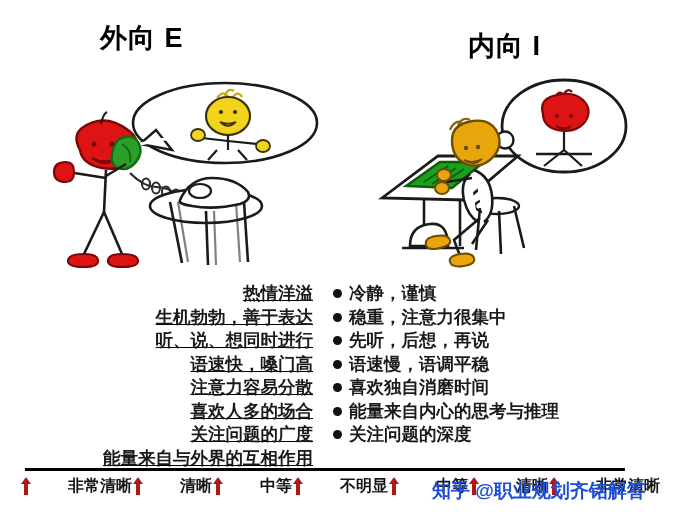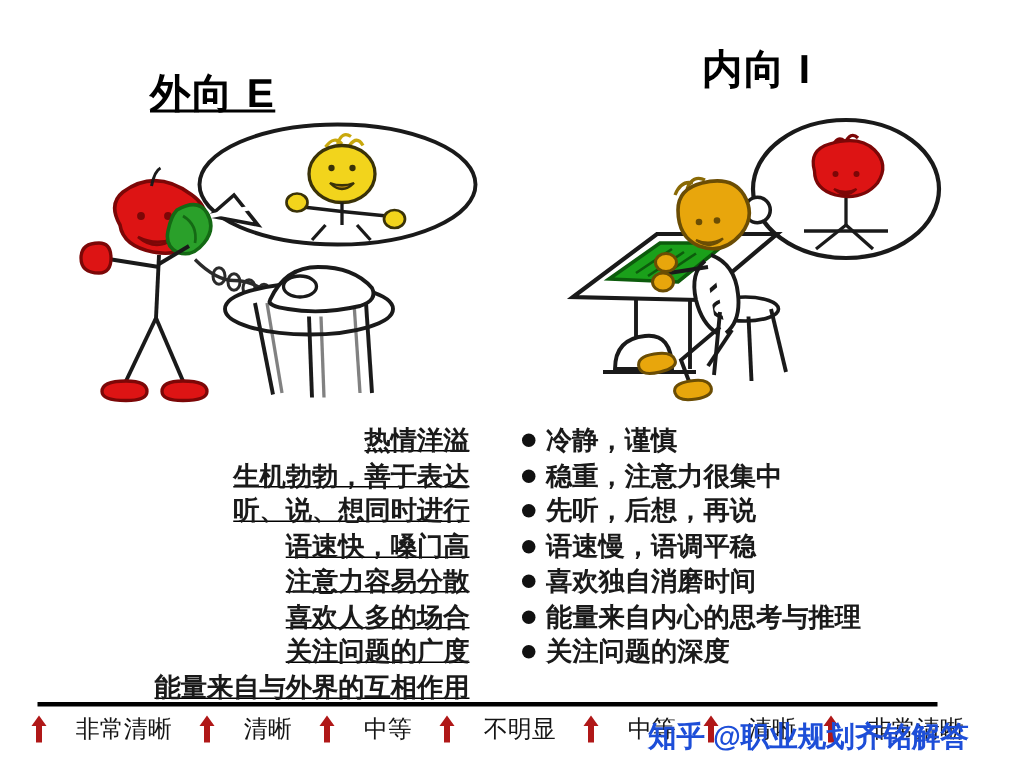--- a/index.html
+++ b/index.html
@@ -27,7 +27,7 @@
     letter-spacing: 1px;
     white-space: nowrap;
   }
-  #title-e { left: 100px; top: 44px; text-decoration: underline; }
+  #title-e { left: 100px; top: 20px; }
   #title-i { left: 468px; top: 28px; }
 
   

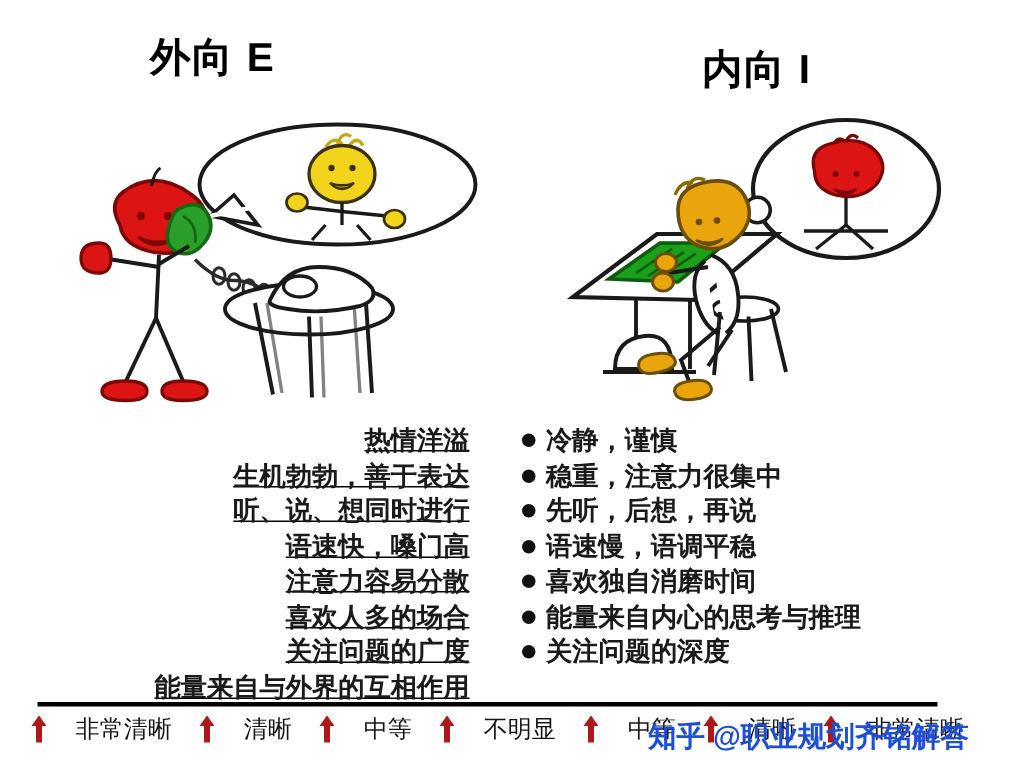--- a/index.html
+++ b/index.html
@@ -48,7 +48,7 @@
   }
   #list-i {
     position: absolute;
-    left: 348px;
+    left: 333px;
     top: 282px;
     width: 320px;
     text-align: left;

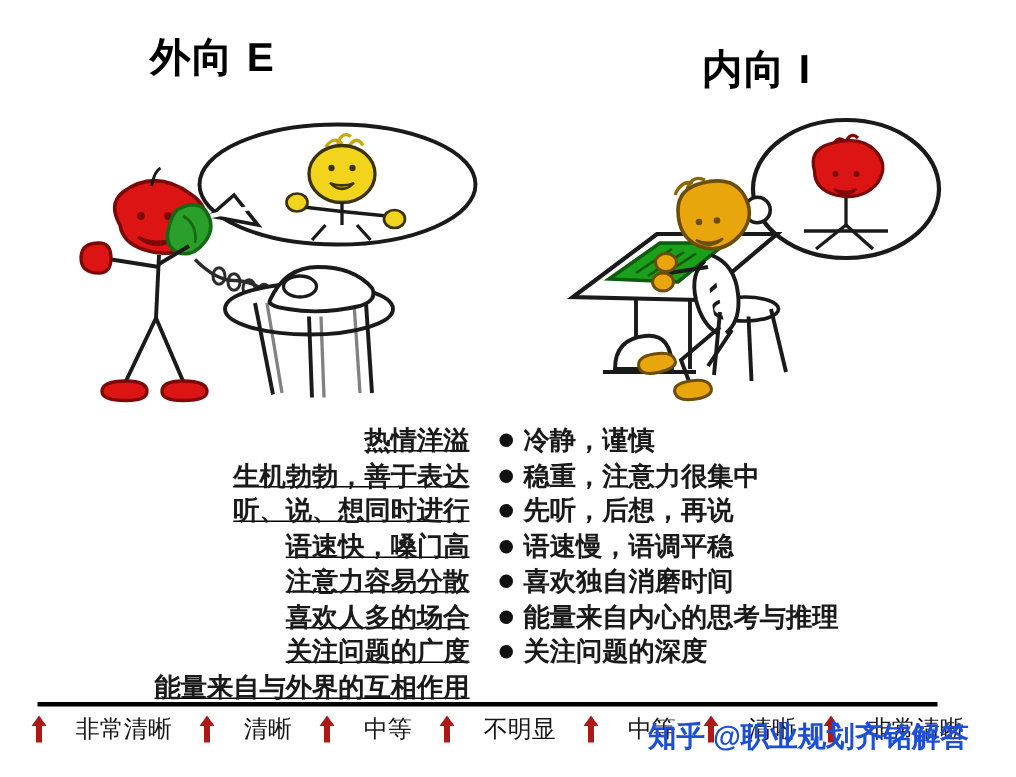--- a/index.html
+++ b/index.html
@@ -125,9 +125,9 @@
   }
   .scale-label {
     flex: 1 1 auto;
-    text-align: center;
+    text-align: right;
     font-size: 16px;
-    font-weight: normal;
+    font-weight: bold;
     color: #151515;
     white-space: nowrap;
   }

